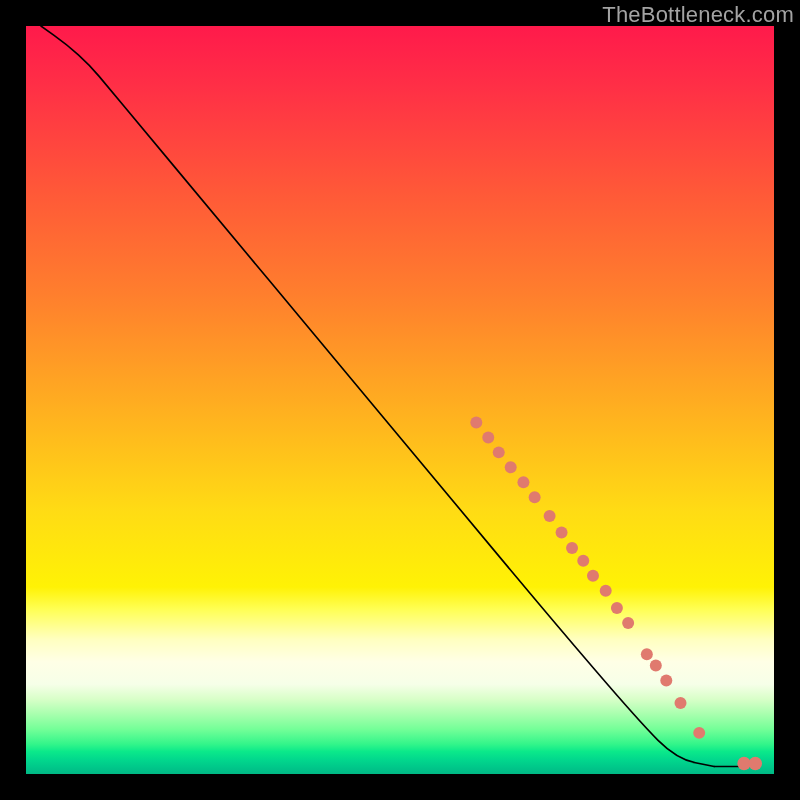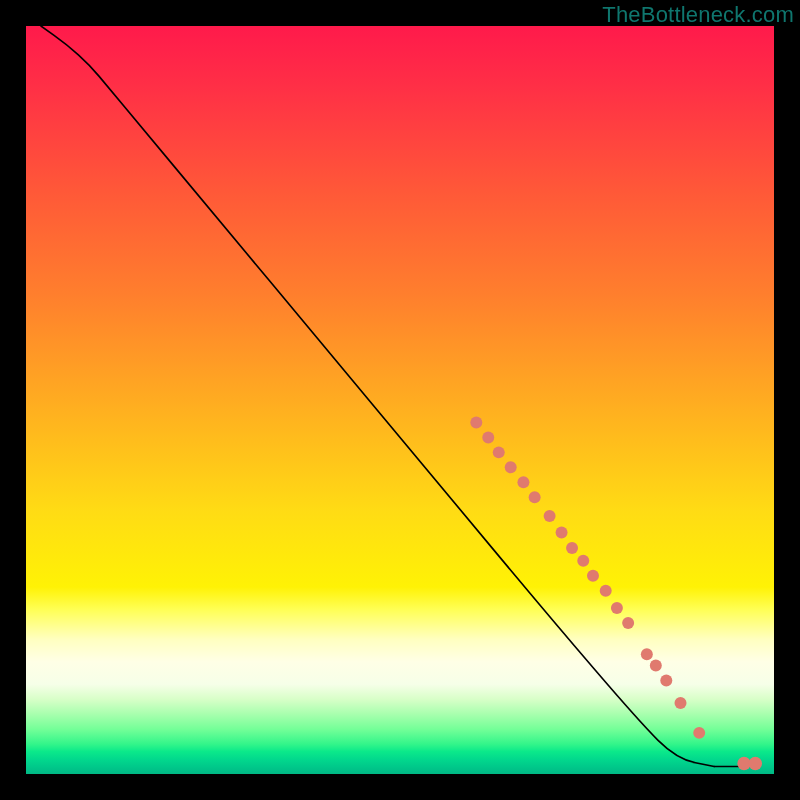--- a/index.html
+++ b/index.html
@@ -23,7 +23,7 @@
     right: 6px;
     font-size: 22px;
     font-weight: 500;
-    color: #0f766e;
+    color: #a3a3a3;
     letter-spacing: 0.2px;
     z-index: 30;
   }

